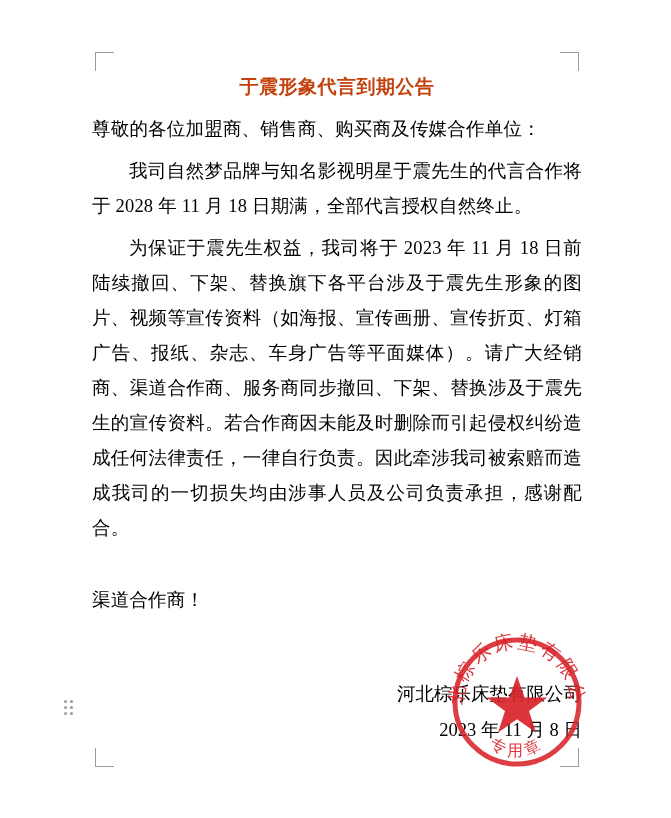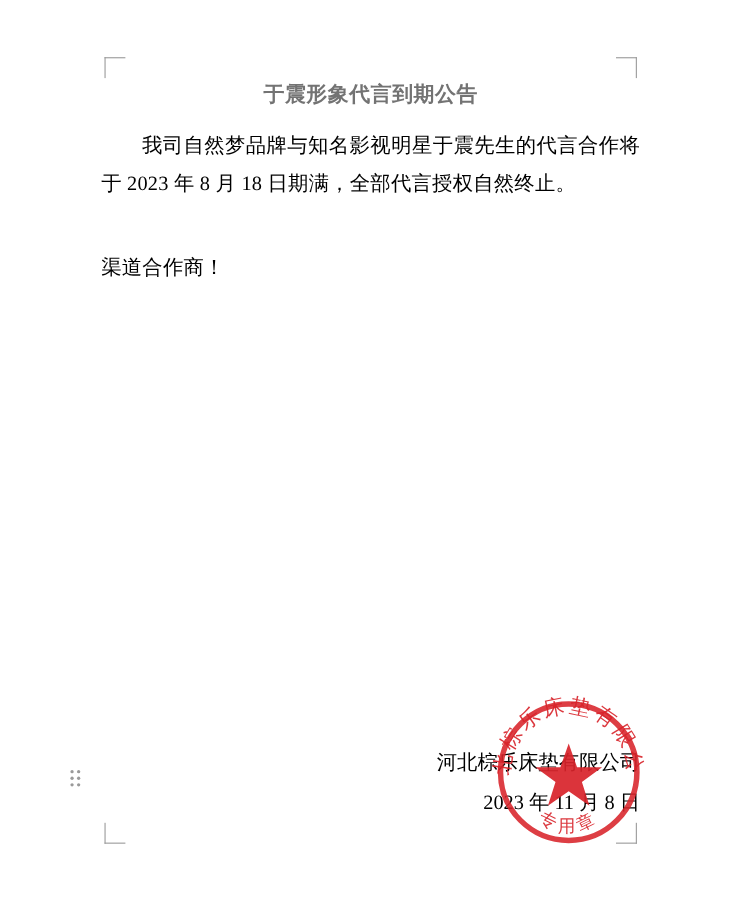--- a/index.html
+++ b/index.html
@@ -69,7 +69,7 @@
     text-align: center;
     font-size: 19px;
     line-height: 30px;
-    color: #737373;
+    color: #c2410c;
     margin: 0 0 10px 0;
     letter-spacing: 0.5px;
   }

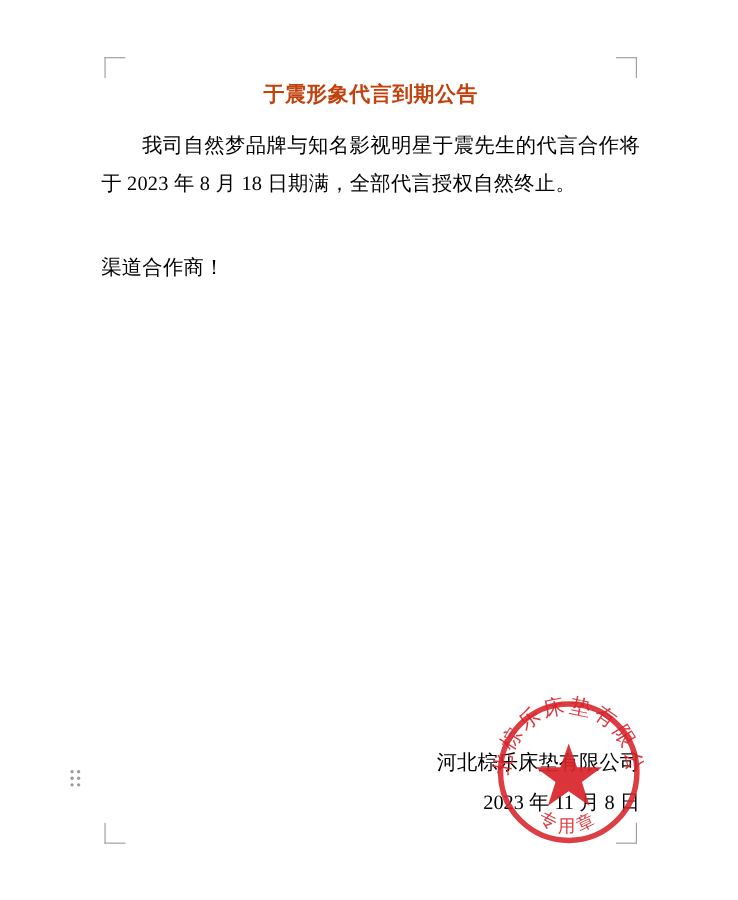--- a/index.html
+++ b/index.html
@@ -136,6 +136,7 @@
 
     <h1 class="doc-title">于震形象代言到期公告</h1>
 
+    <p class="para salutation">尊敬的各位加盟商、销售商、购买商及传媒合作单位：</p>
 
     <div class="gap-sm"></div>
 

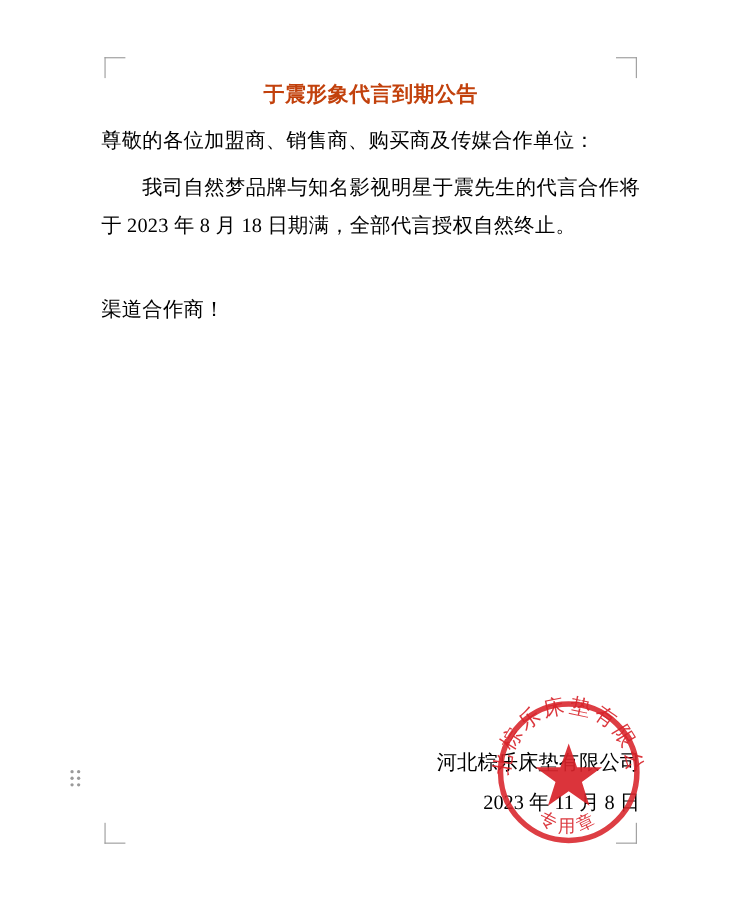--- a/index.html
+++ b/index.html
@@ -140,7 +140,7 @@
 
     <div class="gap-sm"></div>
 
-    <p class="para indent">我司自然梦品牌与知名影视明星于震先生的代言合作将于 2023 年 8 月 18 日期满，全部代言授权自然终止。</p>
+    <p class="para indent">我司自然梦品牌与知名影视明星于震先生的代言合作将于 2028 年 11 月 18 日期满，全部代言授权自然终止。</p>
 
     <div class="gap-sm"></div>
 

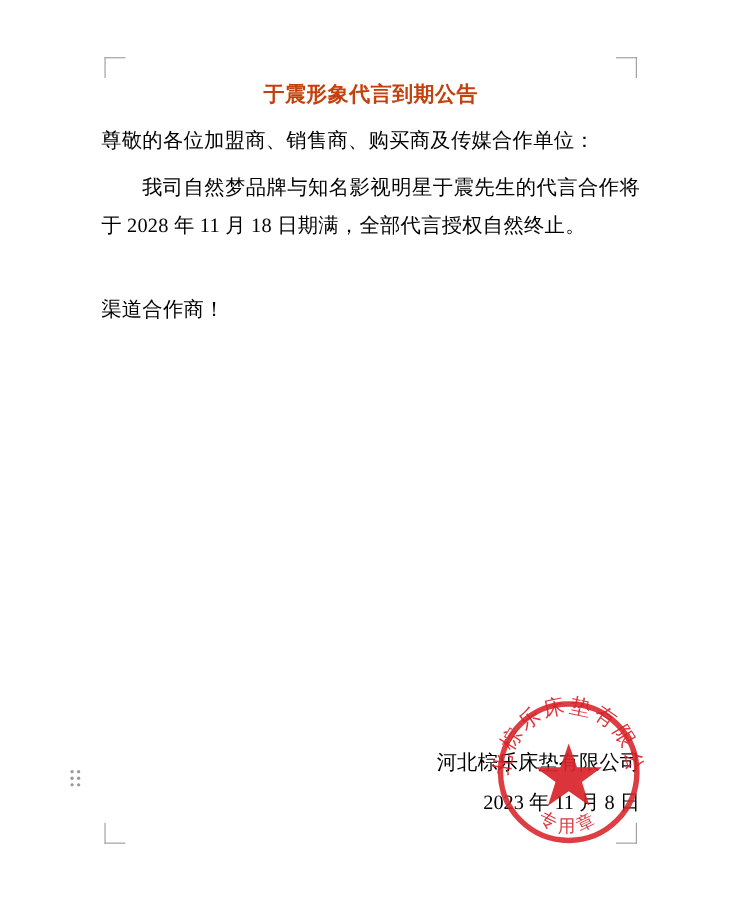--- a/index.html
+++ b/index.html
@@ -144,6 +144,7 @@
 
     <div class="gap-sm"></div>
 
+    <p class="para indent">为保证于震先生权益，我司将于 2023 年 11 月 18 日前陆续撤回、下架、替换旗下各平台涉及于震先生形象的图片、视频等宣传资料（如海报、宣传画册、宣传折页、灯箱广告、报纸、杂志、车身广告等平面媒体）。请广大经销商、渠道合作商、服务商同步撤回、下架、替换涉及于震先生的宣传资料。若合作商因未能及时删除而引起侵权纠纷造成任何法律责任，一律自行负责。因此牵涉我司被索赔而造成我司的一切损失均由涉事人员及公司负责承担，感谢配合。</p>
 
     <div class="gap-sm"></div>
 

